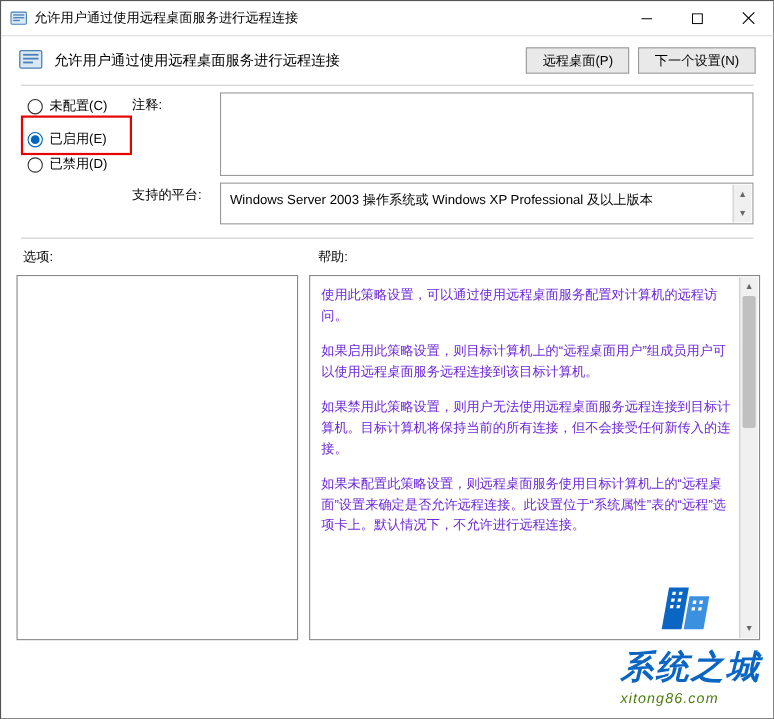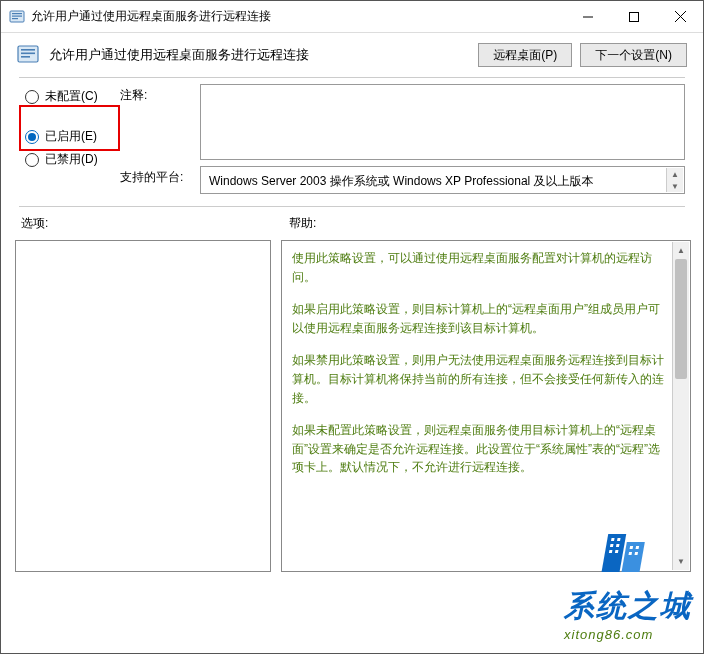--- a/index.html
+++ b/index.html
@@ -22,7 +22,7 @@
 .rdot { width: 14px; height: 14px; border: 1px solid #333; border-radius: 50%; display: flex; align-items: center; justify-content: center; }
 .rdot-on { border-color: #0067c0; }
 .rdot-on::after { content: ""; width: 8px; height: 8px; background: #0067c0; border-radius: 50%; }
-.red-box { border: 2px solid #e60000; padding: 21px 6px 4px 4px; margin-left:-6px; }
+.red-box { border: 2px solid #e60000; padding: 11px 6px 4px 4px; margin-left:-6px; }
 .row-label { font-size: 12px; padding-top:3px; }
 .comment-box { grid-column: 3; height: 76px; border: 1px solid #999; background:#fff; }
 .platform-box { grid-column: 3; height: 28px; border: 1px solid #999; padding: 6px 8px; font-size: 12px; background:#fff; position:relative; }

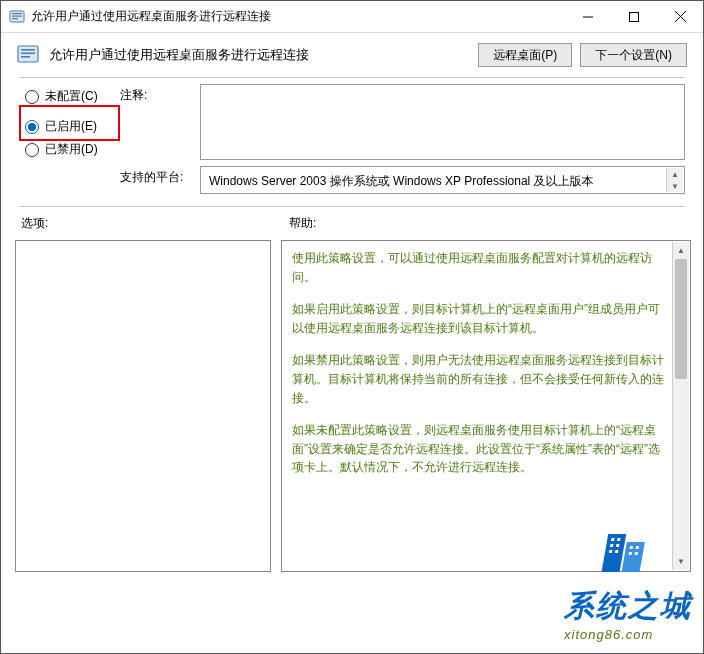--- a/index.html
+++ b/index.html
@@ -25,7 +25,7 @@
 .red-box { border: 2px solid #e60000; padding: 11px 6px 4px 4px; margin-left:-6px; }
 .row-label { font-size: 12px; padding-top:3px; }
 .comment-box { grid-column: 3; height: 76px; border: 1px solid #999; background:#fff; }
-.platform-box { grid-column: 3; height: 28px; border: 1px solid #999; padding: 6px 8px; font-size: 12px; background:#fff; position:relative; }
+.platform-box { grid-column: 3; height: 38px; border: 1px solid #999; padding: 6px 8px; font-size: 12px; background:#fff; position:relative; }
 .plat-scroll { position:absolute; right:1px; top:1px; bottom:1px; width:17px; background:#f0f0f0; display:flex; flex-direction:column; justify-content:space-between; border-left:1px solid #ccc; }
 .sbbtn { height:17px; display:flex; align-items:center; justify-content:center; font-size:8px; color:#666; }
 .hdr-sep { height:1px; background:#ccc; margin: 0 18px; }

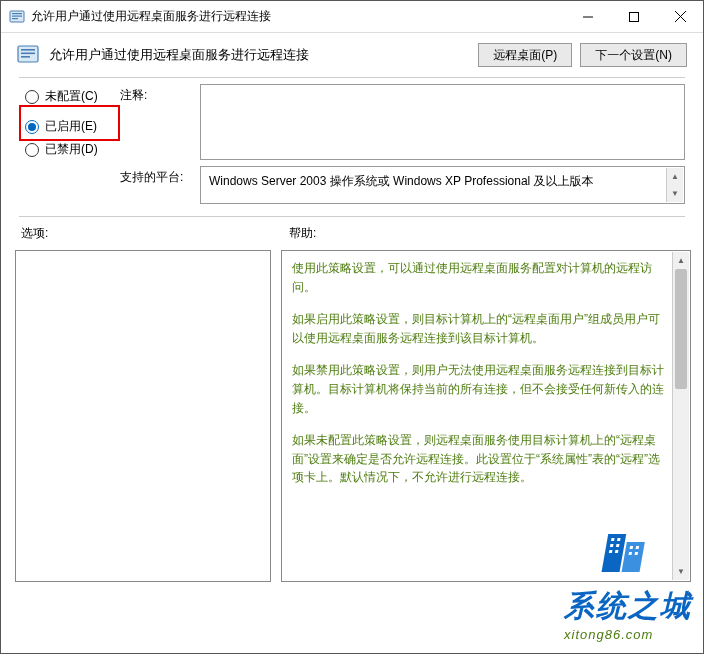--- a/index.html
+++ b/index.html
@@ -35,7 +35,7 @@
 .pane { border:1px solid #888; background:#fff; flex:1; overflow:hidden; }
 .pane-left { width: 256px; flex: 0 0 256px; }
 .pane-right { position:relative; }
-.help-inner { padding:8px 22px 8px 10px; font-size:12px; line-height:1.55; color:#4d7c0f; overflow:hidden; height:100%; }
+.help-inner { padding:8px 22px 8px 10px; font-size:12px; line-height:1.55; color:#6d28d9; overflow:hidden; height:100%; }
 .help-inner p { margin-bottom: 14px; }
 .help-scroll { position:absolute; right:1px; top:1px; bottom:1px; width:17px; background:#f0f0f0; border-left:1px solid #ccc; display:flex; flex-direction:column; }
 .help-scroll .sbbtn { height:17px; }

